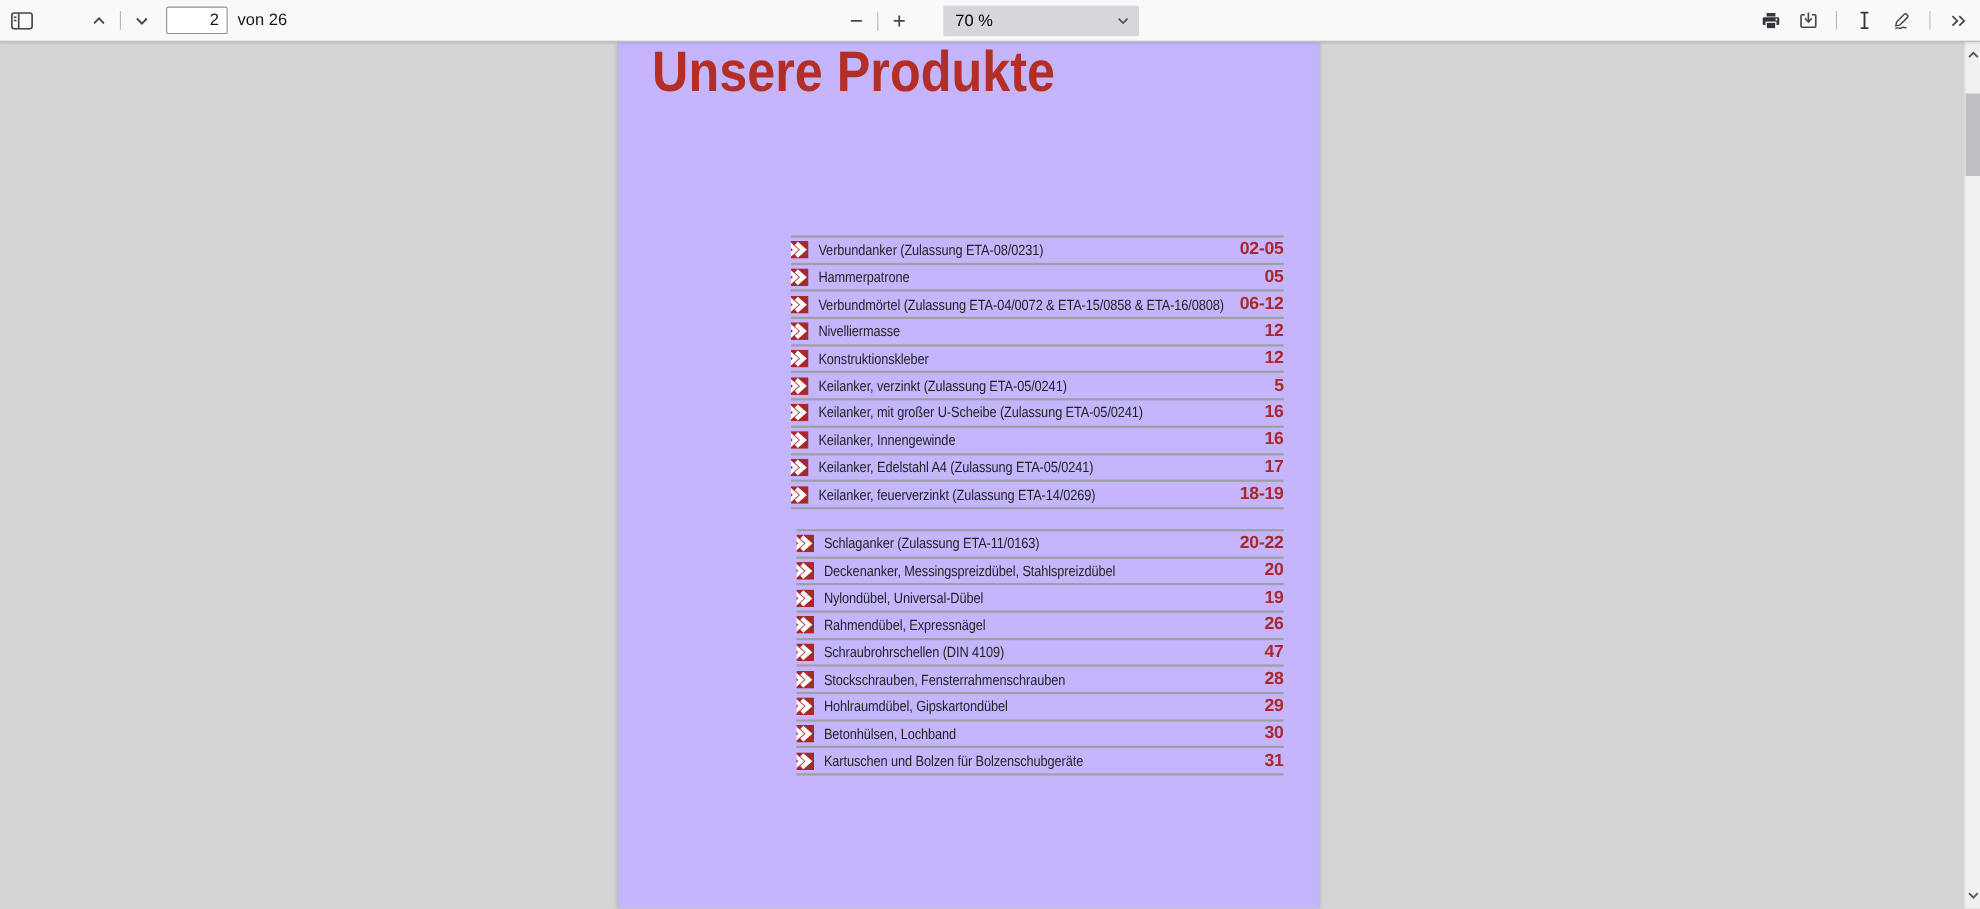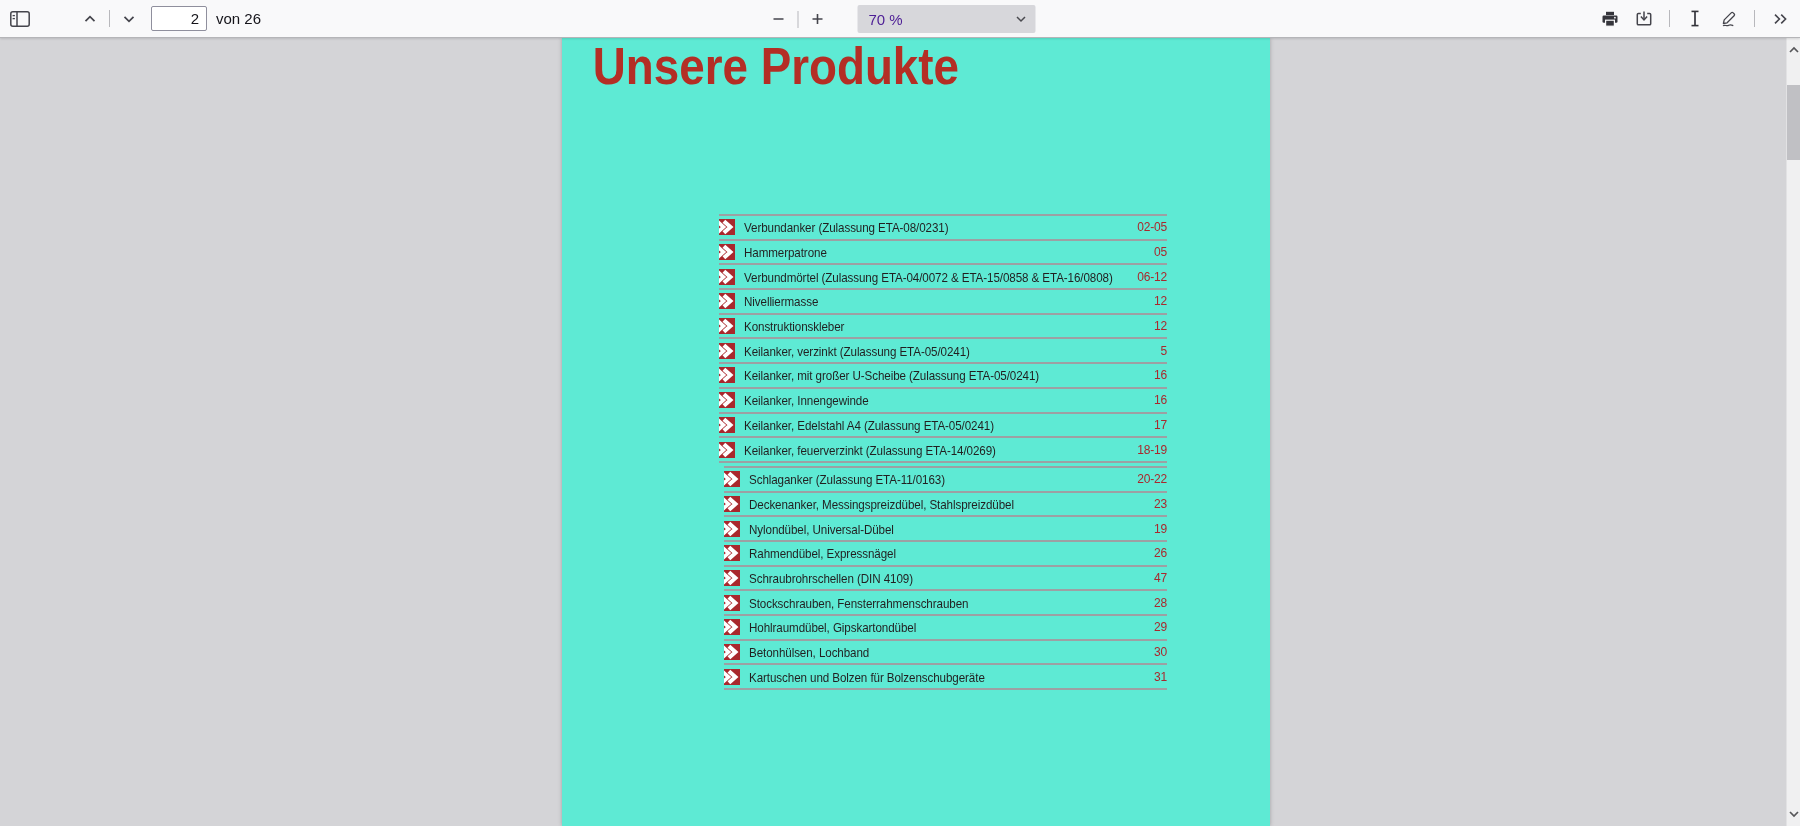--- a/index.html
+++ b/index.html
@@ -32,7 +32,7 @@
     display:flex;align-items:center;}
   .zoom-select{width:178px;height:28px;background:#d7d7db;border:none;border-radius:2px;
     margin-left:26px;display:flex;align-items:center;justify-content:space-between;
-    padding:0 9px 0 11px;font-size:15px;color:#4c1d95;cursor:default;}
+    padding:0 9px 0 11px;font-size:15px;color:#000000;cursor:default;}
   .tb-right{margin-left:auto;display:flex;align-items:center;padding-right:6px;gap:6px;}
 
   

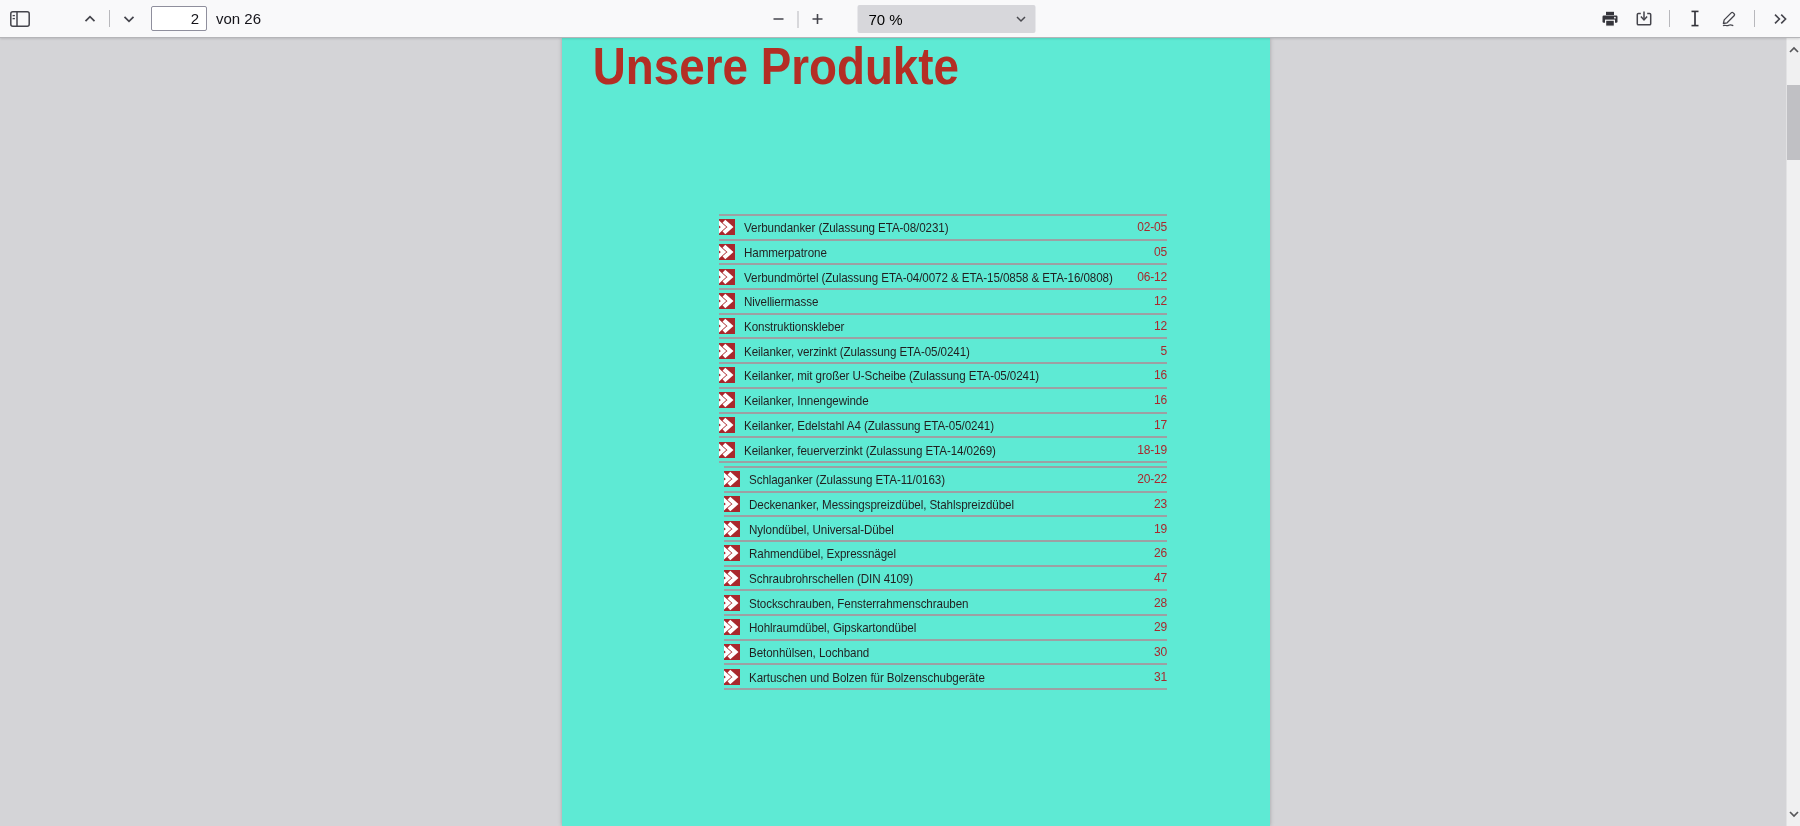--- a/index.html
+++ b/index.html
@@ -38,7 +38,7 @@
   
   .content{position:absolute;top:38px;left:0;width:1786px;height:788px;
     background:var(--content-bg);overflow:hidden;}
-  .pdf-page{position:absolute;left:562px;top:0;width:708px;height:788px;background:#5eead4;
+  .pdf-page{position:absolute;left:562px;top:0;width:637px;height:788px;background:#c4b5fd;
     box-shadow:0 0 4px rgba(0,0,0,.25);}
   .page-title{margin:0;padding:2px 0 0 35px;font-size:52px;line-height:1.0;
     font-weight:bold;color:var(--accent-red);transform:scaleX(.88);

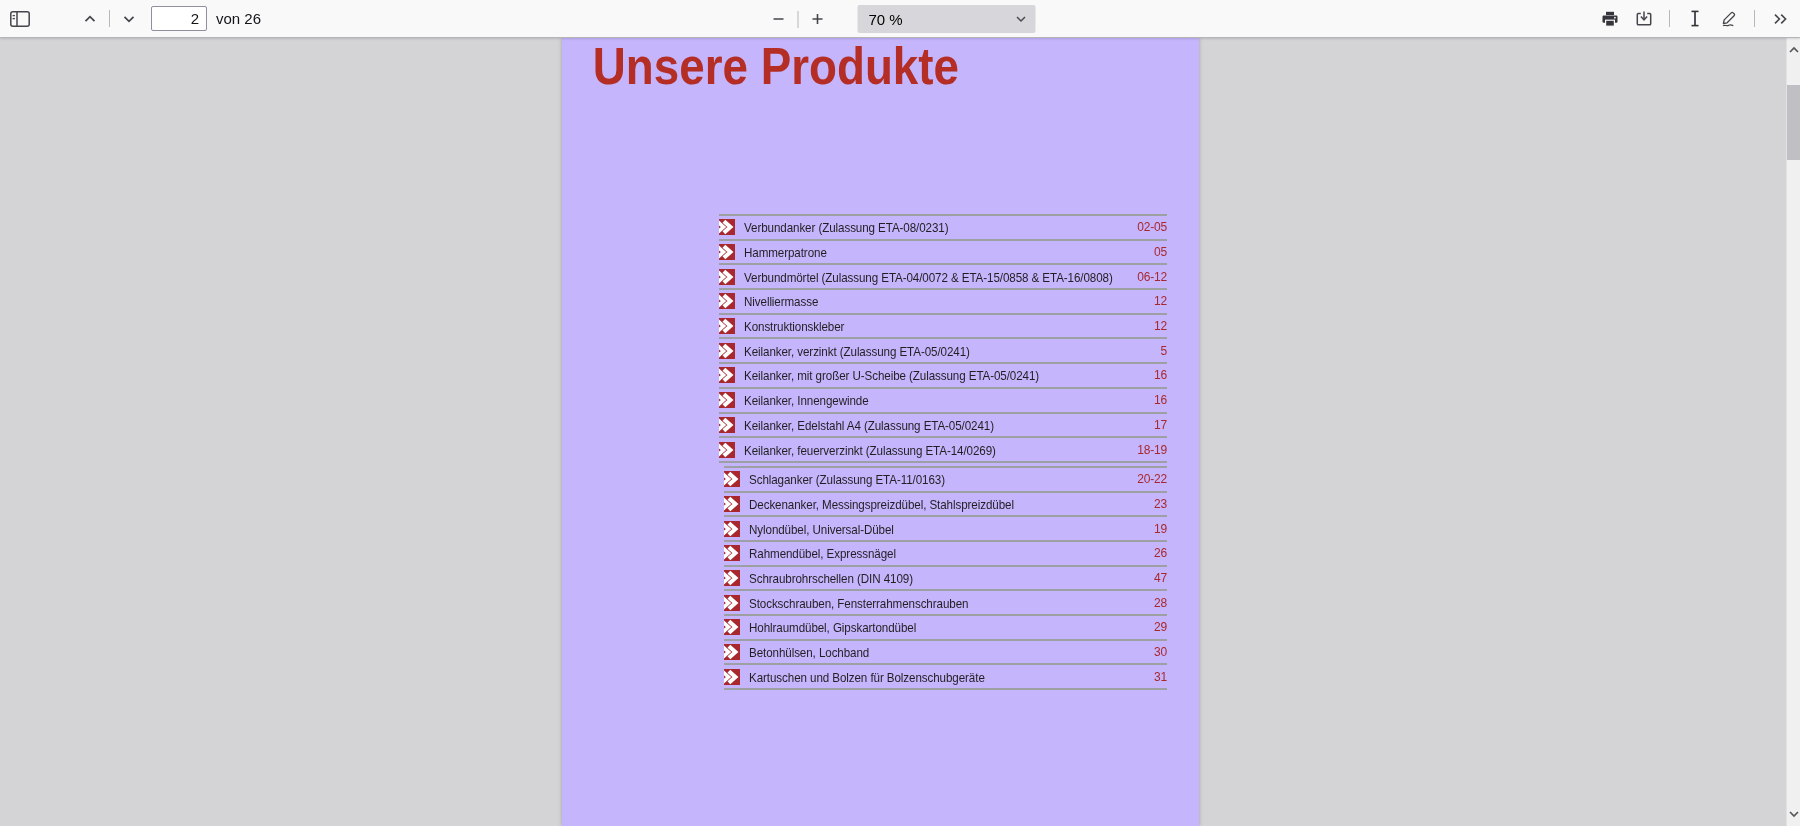--- a/index.html
+++ b/index.html
@@ -54,7 +54,7 @@
     transform:translateY(-50%) scaleX(.86);transform-origin:left center;
     font-size:13.5px;color:#221f20;white-space:nowrap;letter-spacing:-.1px;}
   .toc-pages{position:absolute;right:0;top:50%;transform:translateY(-50%);
-    font-size:12px;font-weight:normal;color:var(--item-red);letter-spacing:-.2px;
+    font-size:16px;font-weight:bold;color:var(--item-red);letter-spacing:-.2px;
     white-space:nowrap;}
 
   

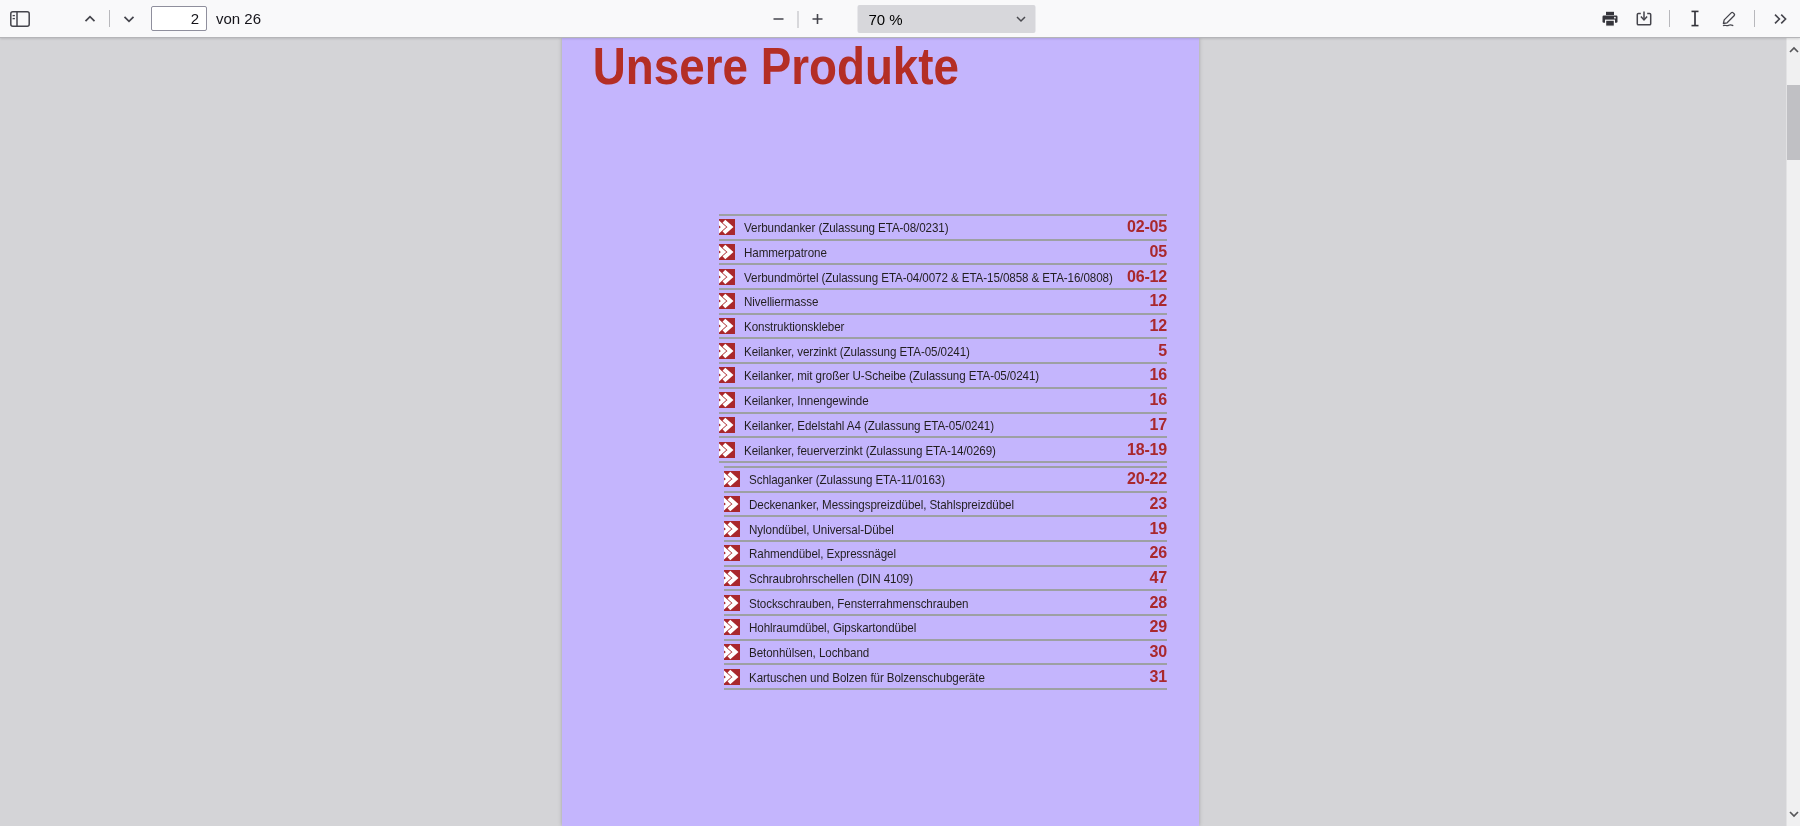--- a/index.html
+++ b/index.html
@@ -46,7 +46,7 @@
 
   .toc{position:absolute;left:157px;top:176px;width:448px;}
   .toc-group{border-bottom:2px solid var(--line-gray);}
-  .toc-group-2{margin-top:3px;margin-left:5px;width:443px;}
+  .toc-group-2{margin-top:18px;margin-left:5px;width:443px;}
   .toc-row{position:relative;height:24.7px;border-top:2px solid var(--line-gray);}
   .toc-icon{position:absolute;left:0;top:50%;transform:translateY(-50%);
     width:16px;height:16px;color:var(--item-red);display:block;}

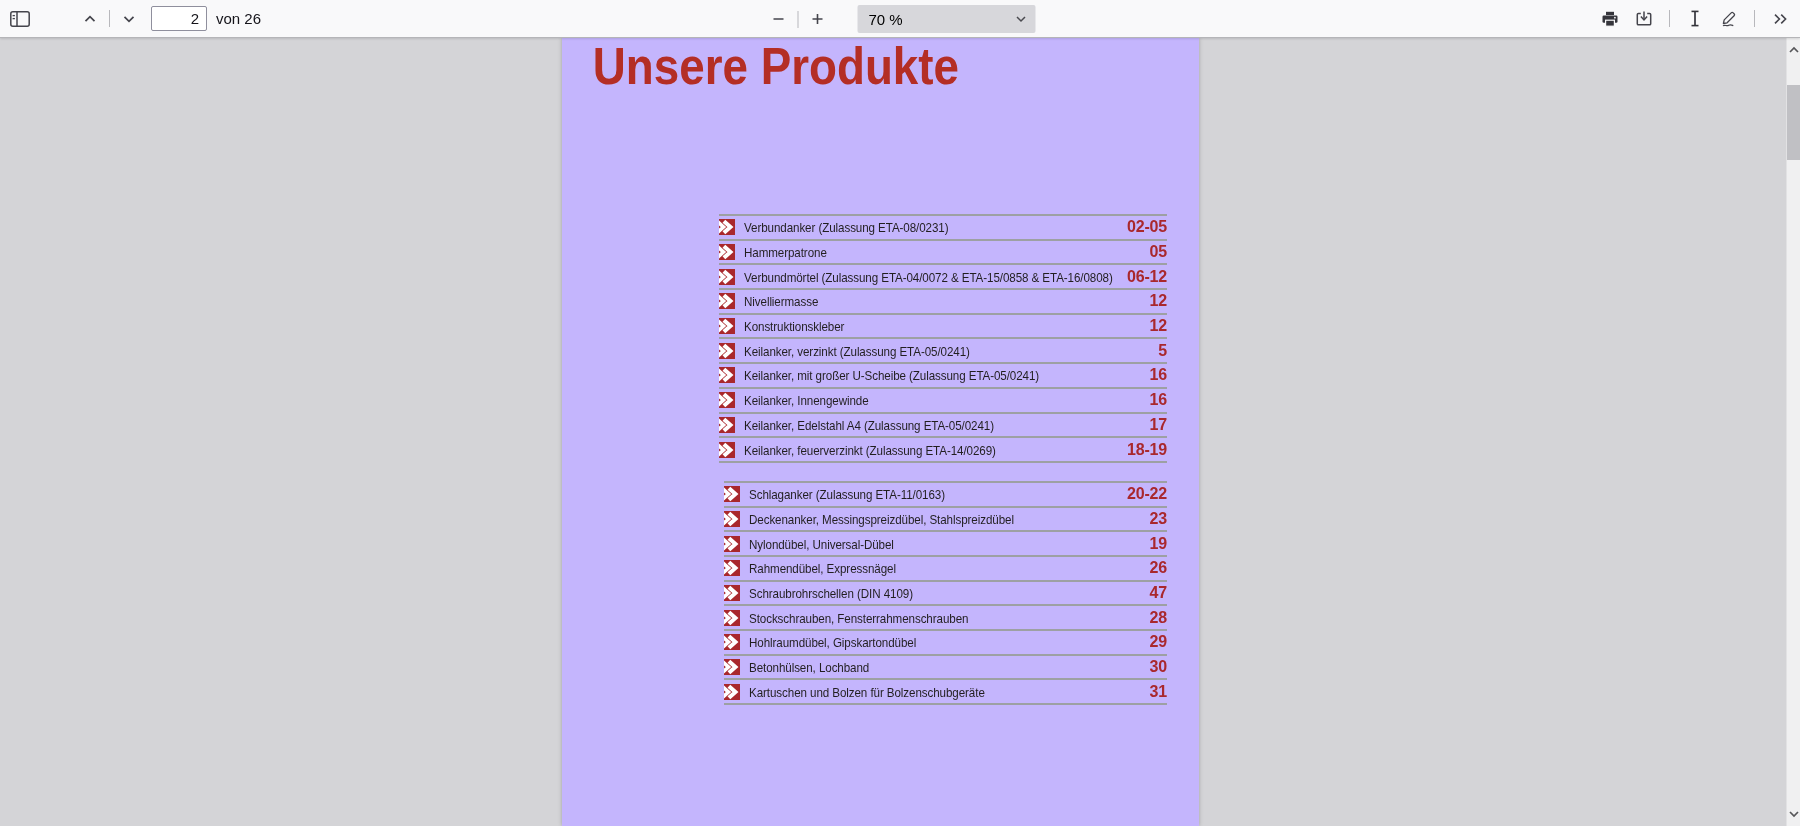--- a/index.html
+++ b/index.html
@@ -332,7 +332,7 @@
               </svg>
             </span>
             <span class="toc-label">Deckenanker, Messingspreizdübel, Stahlspreizdübel</span>
-            <span class="toc-pages">23</span>
+            <span class="toc-pages">20</span>
           </div>
 
 

